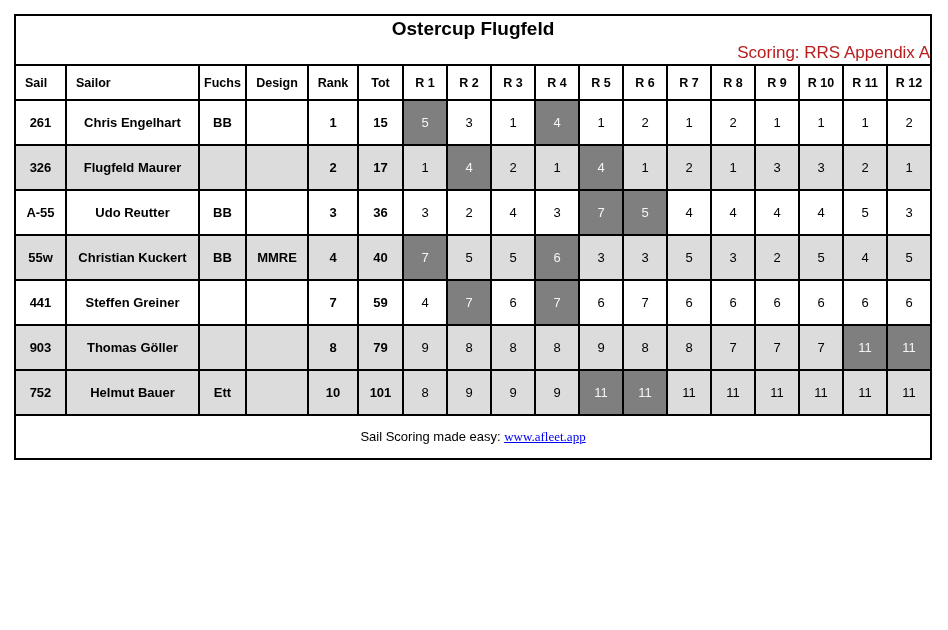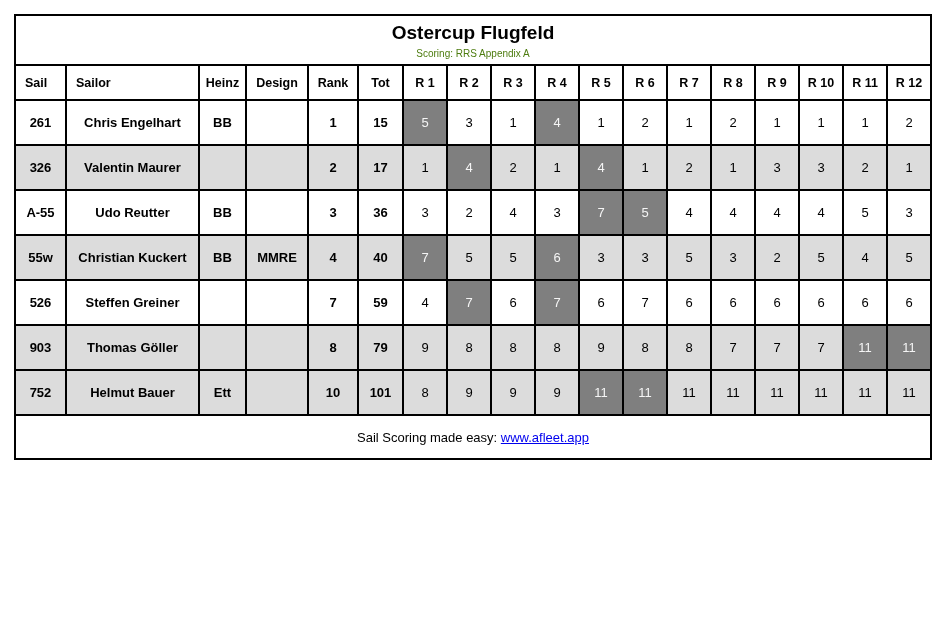--- a/index.html
+++ b/index.html
@@ -47,10 +47,11 @@
     line-height: 1.25;
   }
   .event-subtitle {
-    font-size: 10px;
+    font-size: 17px;
     font-weight: normal;
-    color: #4d7c0f;
+    color: #b91c1c;
     margin-top: 3px;
+    text-align: right;
   }
   
   tr.head-row th {

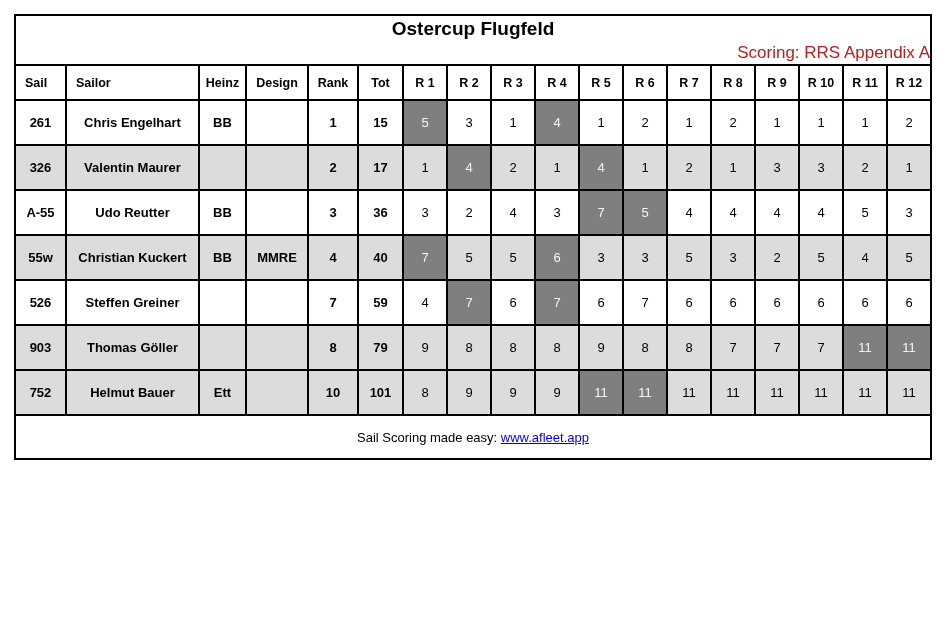--- a/index.html
+++ b/index.html
@@ -120,7 +120,7 @@
       <tr class="head-row" id="head-row">
           <th class="left">Sail</th>
           <th class="left">Sailor</th>
-          <th>Heinz</th>
+          <th>Fuchs</th>
           <th>Design</th>
           <th>Rank</th>
           <th>Tot</th>

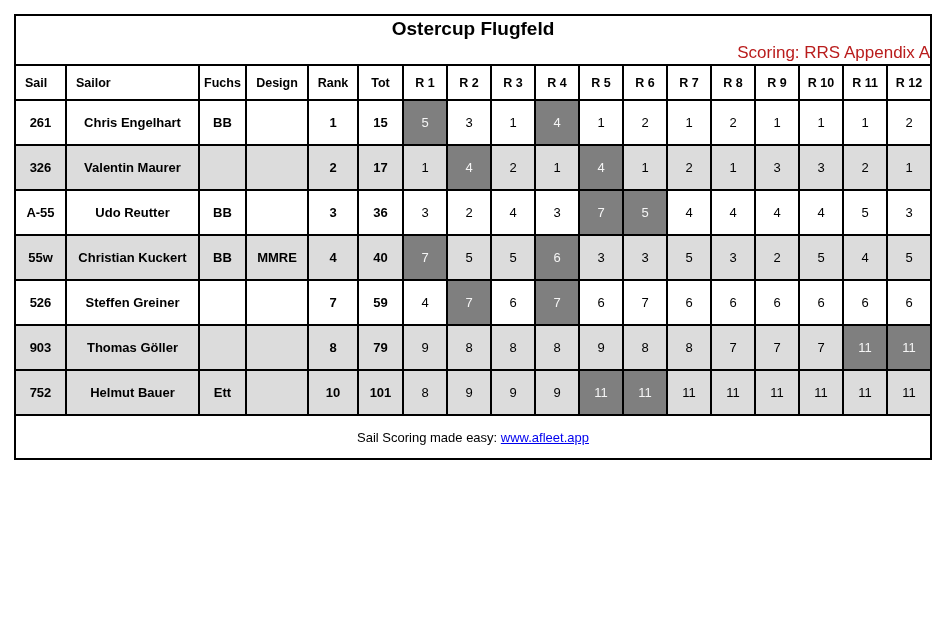--- a/index.html
+++ b/index.html
@@ -160,7 +160,7 @@
         </tr>
         <tr class="data-row alt">
           <td class="c-left">326</td>
-          <td class="c-left">Valentin Maurer</td>
+          <td class="c-left">Flugfeld Maurer</td>
           <td class="c-left"></td>
           <td class="c-left"></td>
           <td class="c-bold">2</td>

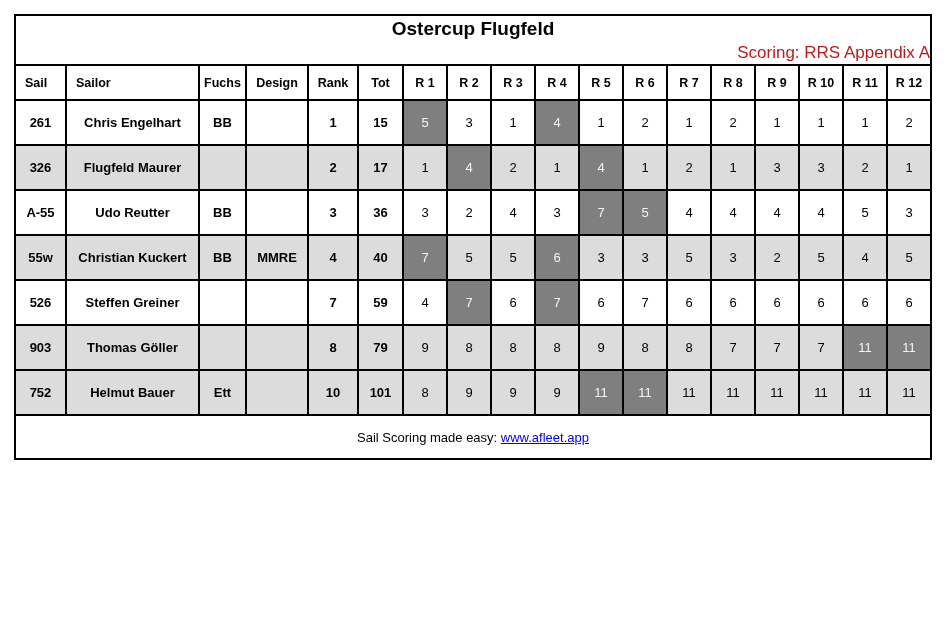--- a/index.html
+++ b/index.html
@@ -219,7 +219,7 @@
           <td class="c-race">5</td>
         </tr>
         <tr class="data-row">
-          <td class="c-left">526</td>
+          <td class="c-left">441</td>
           <td class="c-left">Steffen Greiner</td>
           <td class="c-left"></td>
           <td class="c-left"></td>

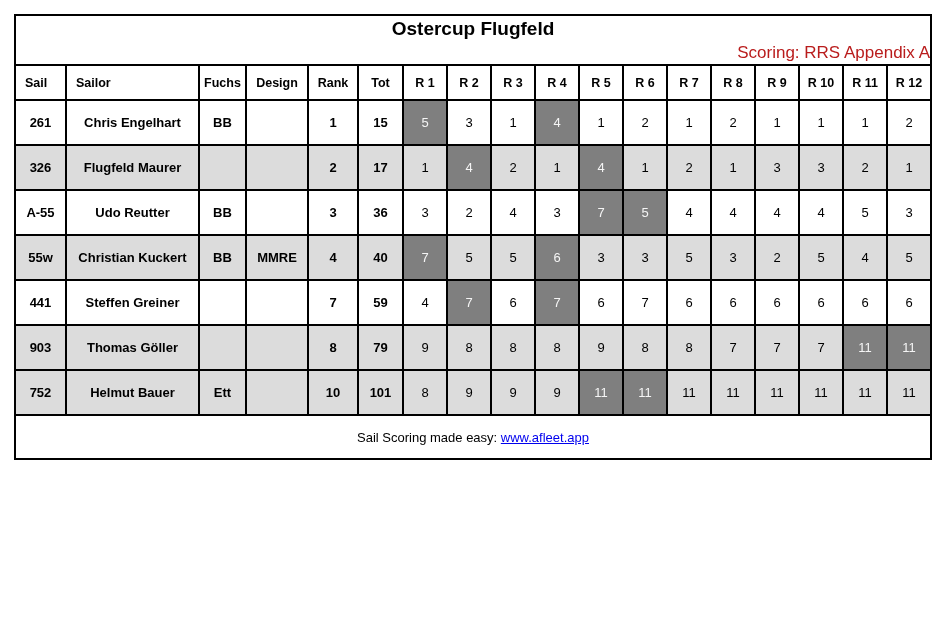--- a/index.html
+++ b/index.html
@@ -83,6 +83,7 @@
     color: var(--link-color, #0000ee);
     text-decoration: underline;
     cursor: pointer;
+    font-family: Liberation Serif, serif;
   }
 </style>
 </head>

